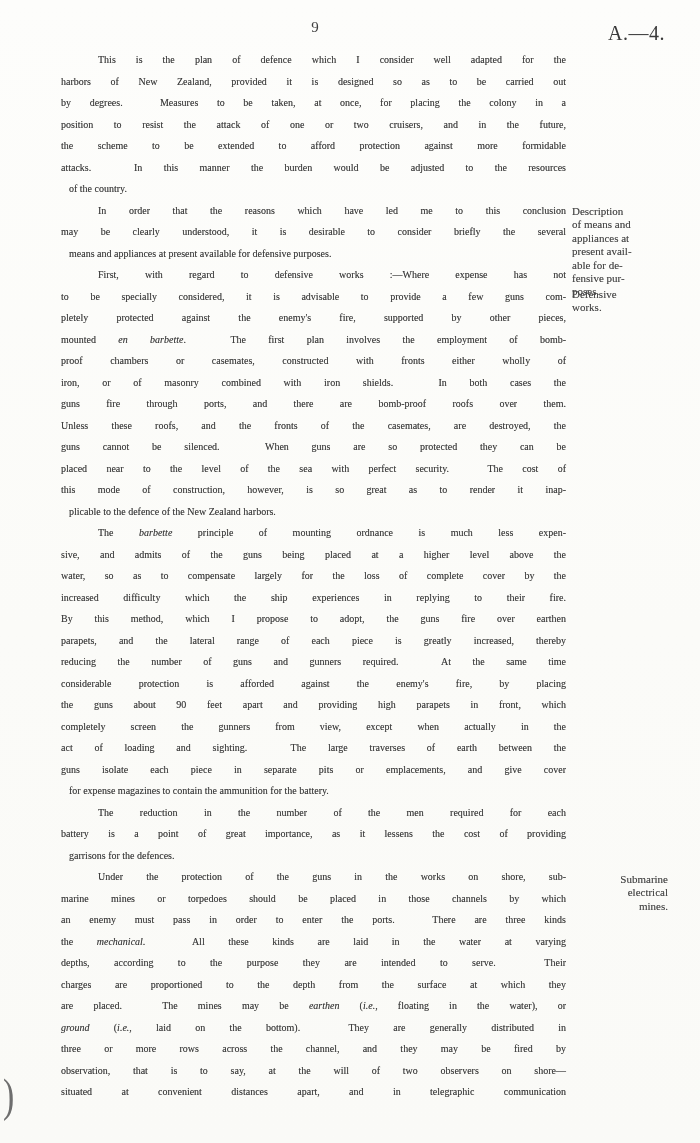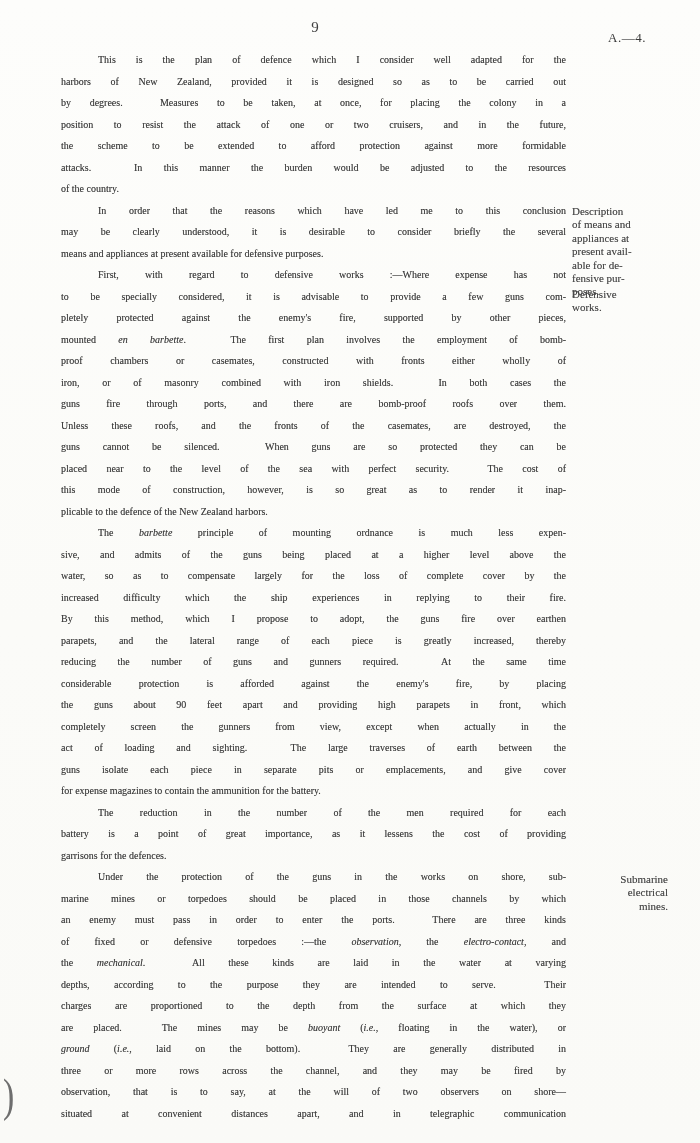--- a/index.html
+++ b/index.html
@@ -20,8 +20,8 @@
   }
   .docref {
     position: absolute;
-    left: 608px; top: 30px;
-    font-size: 13px; letter-spacing: 0.5px; color: #3a3a3a;
+    left: 608px; top: 22px;
+    font-size: 20px; letter-spacing: 0.5px; color: #3a3a3a;
   }
   .body-text {
     position: absolute;

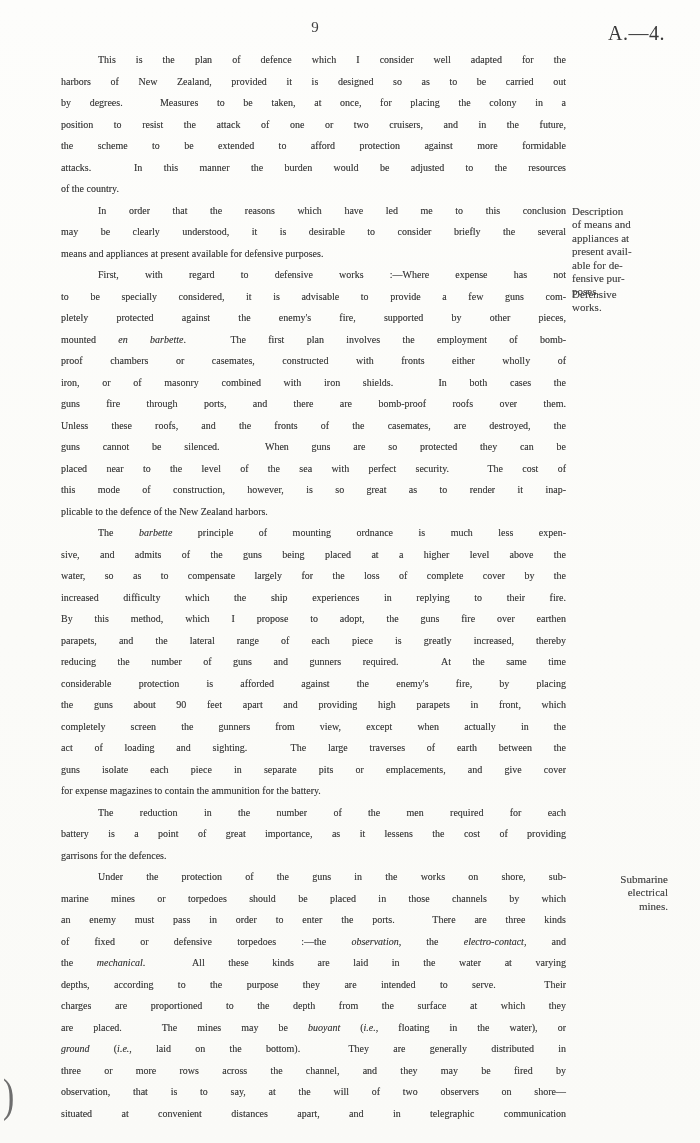--- a/index.html
+++ b/index.html
@@ -39,7 +39,7 @@
     text-align-last: justify;
   }
   .line.first { padding-left: 37px; }
-  .line.last  { text-align-last: left; }
+  .line.last  { text-align-last: left; margin-left: 8px; }
   .line i { font-style: italic; }
   .margin-notes { position: absolute; left: 0; top: 0; width: 700px; height: 1077px; pointer-events: none; }
   .margin-note {

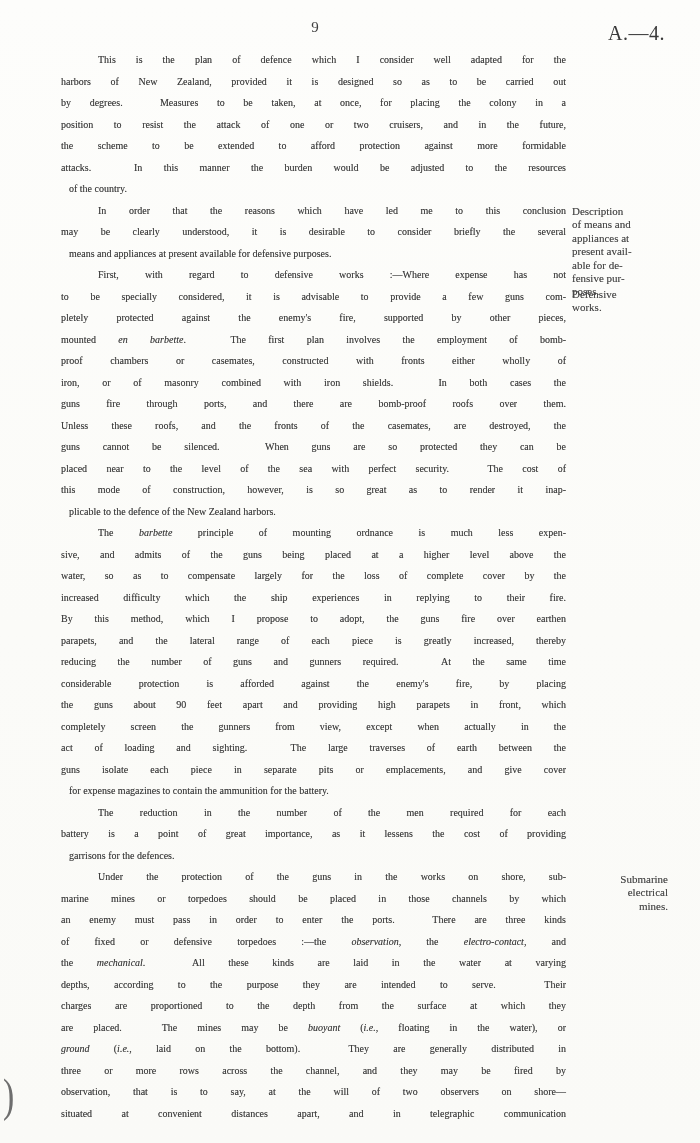--- a/index.html
+++ b/index.html
@@ -119,7 +119,6 @@
         <div class="line first"><span>Under the protection of the guns in the works on shore, sub-</span></div>
         <div class="line"><span>marine mines or torpedoes should be placed in those channels by which</span></div>
         <div class="line"><span>an enemy must pass in order to enter the ports.&nbsp; There are three kinds</span></div>
-        <div class="line"><span>of fixed or defensive torpedoes :—the </span><i>observation</i><span>, the </span><i>electro-contact</i><span>, and</span></div>
         <div class="line"><span>the </span><i>mechanical</i><span>.&nbsp; All these kinds are laid in the water at varying</span></div>
         <div class="line"><span>depths, according to the purpose they are intended to serve.&nbsp; Their</span></div>
         <div class="line"><span>charges are proportioned to the depth from the surface at which they</span></div>

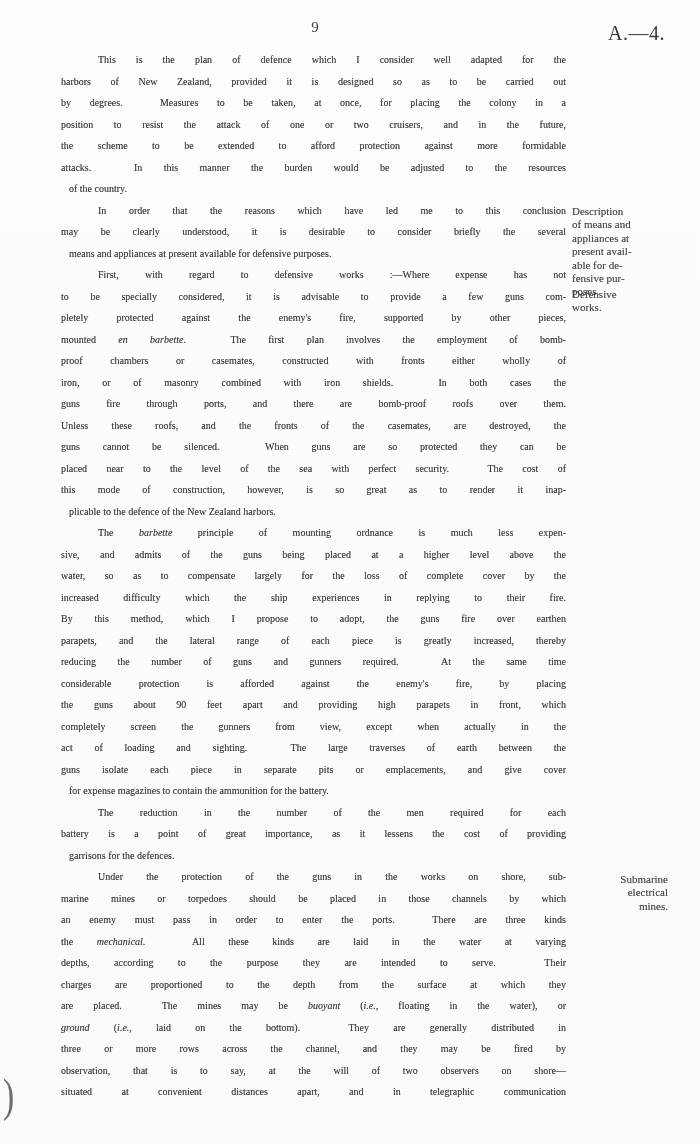--- a/index.html
+++ b/index.html
@@ -122,7 +122,7 @@
         <div class="line"><span>the </span><i>mechanical</i><span>.&nbsp; All these kinds are laid in the water at varying</span></div>
         <div class="line"><span>depths, according to the purpose they are intended to serve.&nbsp; Their</span></div>
         <div class="line"><span>charges are proportioned to the depth from the surface at which they</span></div>
-        <div class="line"><span>are placed.&nbsp; The mines may be </span><i>buoyant</i><span> (</span><i>i.e.</i><span>, floating in the water), or</span></div>
+        <div class="line"><span>are placed.&nbsp; The mines may be </span><i>earthen</i><span> (</span><i>i.e.</i><span>, floating in the water), or</span></div>
         <div class="line"><i>ground</i><span> (</span><i>i.e.</i><span>, laid on the bottom).&nbsp; They are generally distributed in</span></div>
         <div class="line"><span>three or more rows across the channel, and they may be fired by</span></div>
         <div class="line"><span>observation, that is to say, at the will of two observers on shore—</span></div>

